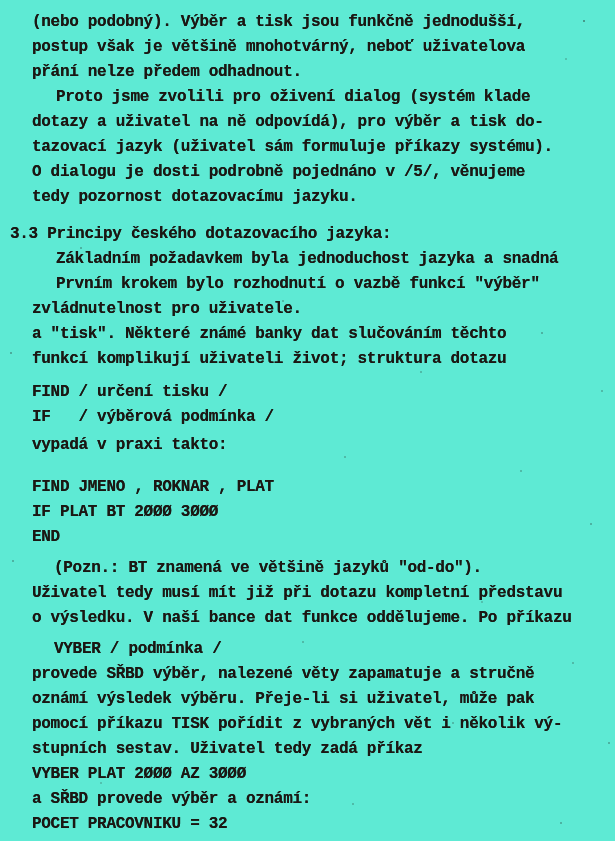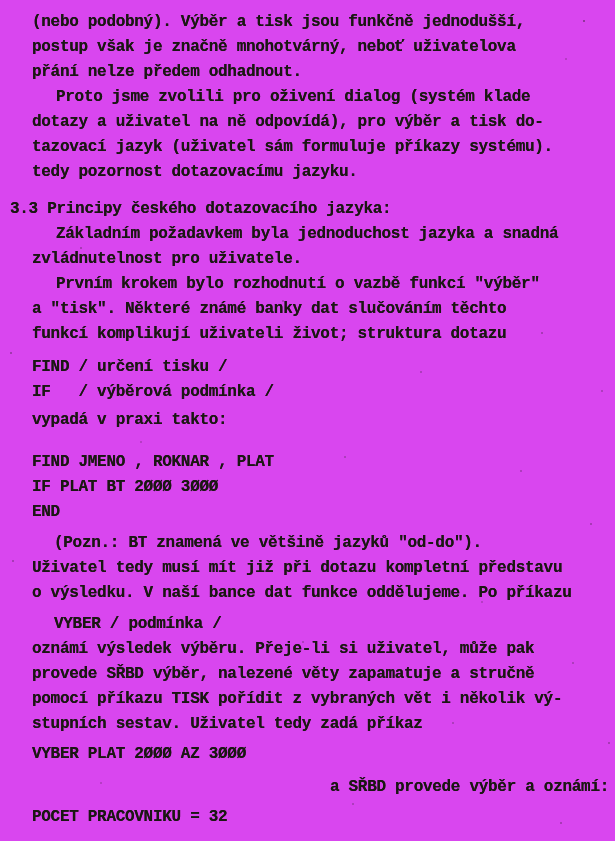--- a/index.html
+++ b/index.html
@@ -11,7 +11,7 @@
     position: relative;
     width: 615px;
     height: 841px;
-    background: #d946ef;
+    background: #5eead4;
     overflow: hidden;
     font-family: "Liberation Mono", "DejaVu Sans Mono", monospace;
     font-weight: 700;

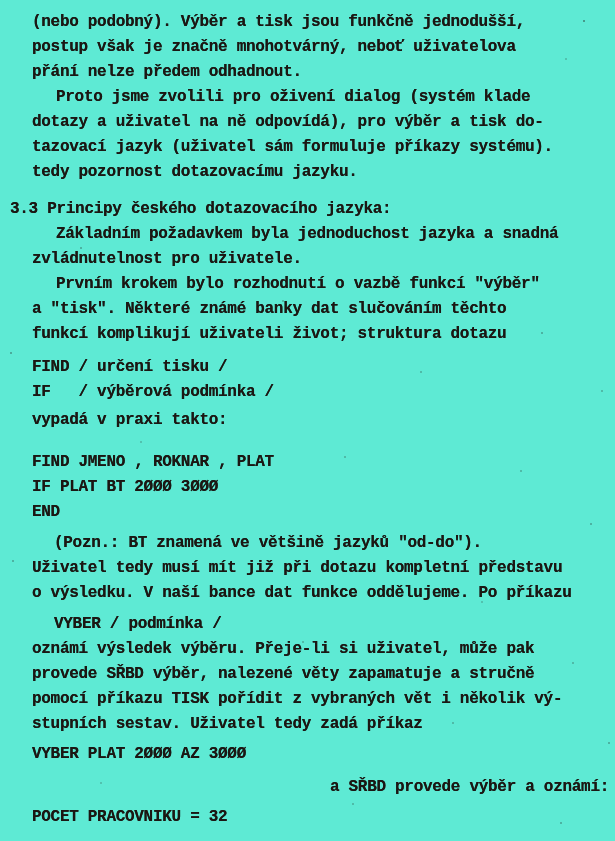--- a/index.html
+++ b/index.html
@@ -75,7 +75,7 @@
 
 <div class="page">
   <div class="ln">(nebo podobný). Výběr a tisk jsou funkčně jednodušší,</div>
-  <div class="ln">postup však je značně mnohotvárný, neboť uživatelova</div>
+  <div class="ln">postup však je většině mnohotvárný, neboť uživatelova</div>
   <div class="ln">přání nelze předem odhadnout.</div>
   <div class="ln indent">Proto jsme zvolili pro oživení dialog (systém klade</div>
   <div class="ln">dotazy a uživatel na ně odpovídá), pro výběr a tisk do-</div>

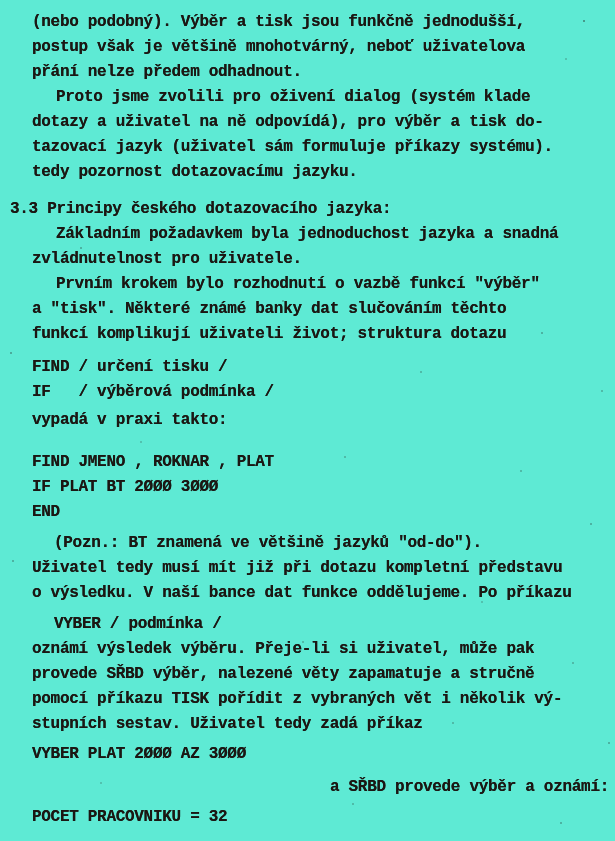--- a/index.html
+++ b/index.html
@@ -80,6 +80,7 @@
   <div class="ln indent">Proto jsme zvolili pro oživení dialog (systém klade</div>
   <div class="ln">dotazy a uživatel na ně odpovídá), pro výběr a tisk do-</div>
   <div class="ln">tazovací jazyk (uživatel sám formuluje příkazy systému).</div>
+  <div class="ln">O dialogu je dosti podrobně pojednáno v /5/, věnujeme</div>
   <div class="ln">tedy pozornost dotazovacímu jazyku.</div>
   <div class="ln heading g12">3.3 Principy českého dotazovacího jazyka:</div>
   <div class="ln indent">Základním požadavkem byla jednoduchost jazyka a snadná</div>

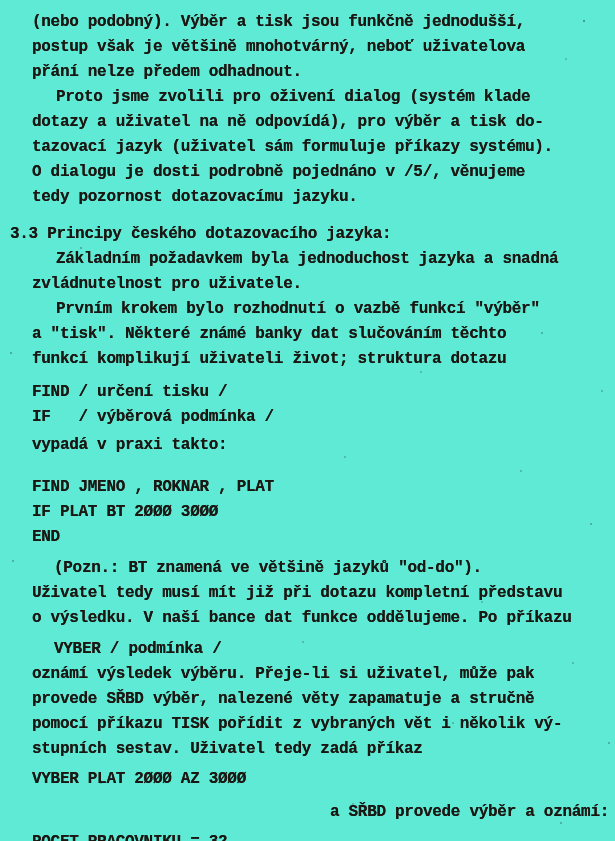--- a/index.html
+++ b/index.html
@@ -84,8 +84,8 @@
   <div class="ln">tedy pozornost dotazovacímu jazyku.</div>
   <div class="ln heading g12">3.3 Principy českého dotazovacího jazyka:</div>
   <div class="ln indent">Základním požadavkem byla jednoduchost jazyka a snadná</div>
+  <div class="ln indent">Prvním krokem bylo rozhodnutí o vazbě funkcí "výběr"</div>
   <div class="ln">zvládnutelnost pro uživatele.</div>
-  <div class="ln indent">Prvním krokem bylo rozhodnutí o vazbě funkcí "výběr"</div>
   <div class="ln">a "tisk". Některé známé banky dat slučováním těchto</div>
   <div class="ln">funkcí komplikují uživateli život; struktura dotazu</div>
   <div class="ln g4">FIND / určení tisku /</div>

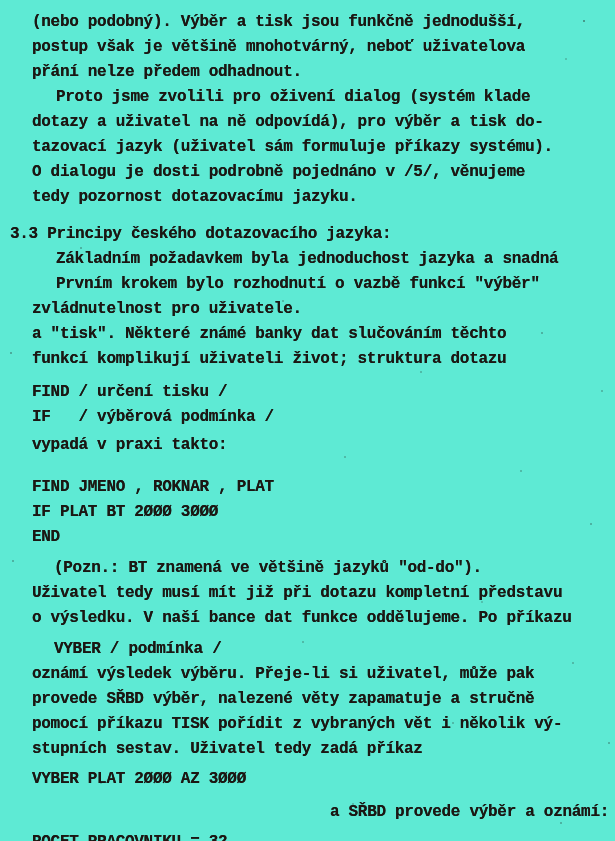--- a/index.html
+++ b/index.html
@@ -98,8 +98,8 @@
   <div class="ln">Uživatel tedy musí mít již při dotazu kompletní představu</div>
   <div class="ln">o výsledku. V naší bance dat funkce oddělujeme. Po příkazu</div>
   <div class="ln g6">VYBER / podmínka /</div>
+  <div class="ln">provede SŘBD výběr, nalezené věty zapamatuje a stručně</div>
   <div class="ln">oznámí výsledek výběru. Přeje-li si uživatel, může pak</div>
-  <div class="ln">provede SŘBD výběr, nalezené věty zapamatuje a stručně</div>
   <div class="ln">pomocí příkazu TISK pořídit z vybraných vět i několik vý-</div>
   <div class="ln">stupních sestav. Uživatel tedy zadá příkaz</div>
   <div class="ln g5">VYBER PLAT 2ØØØ AZ 3ØØØ</div>

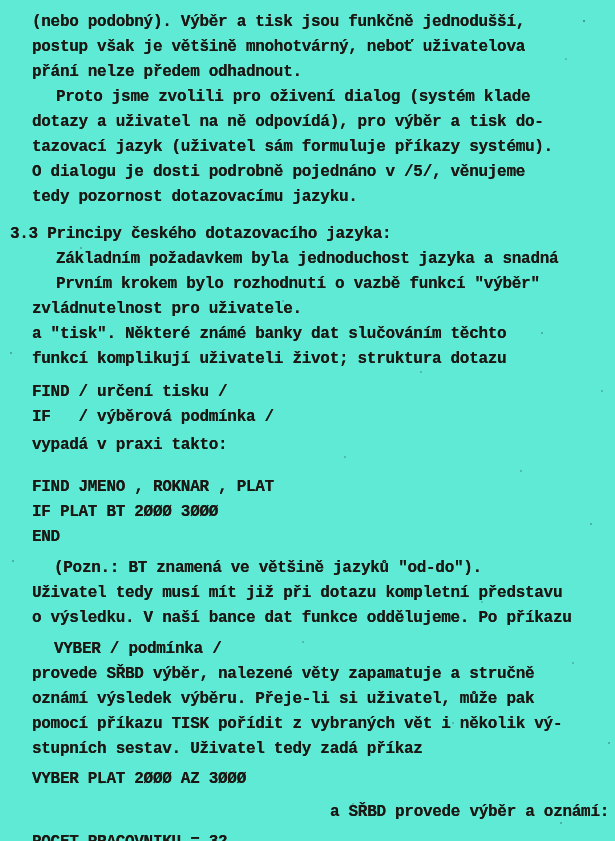--- a/index.html
+++ b/index.html
@@ -32,7 +32,7 @@
   .ln.indent  { margin-left: 46px; }
   .g3  { margin-top: 3px; }
   .g4  { margin-top: 8px; }
-  .g5  { margin-top: 5px; }
+  .g5  { }
   .g6  { margin-top: 6px; margin-left: 44px; }
   .g7  { margin-top: 17px; }
   .g8  { margin-top: 8px; text-align: right; }

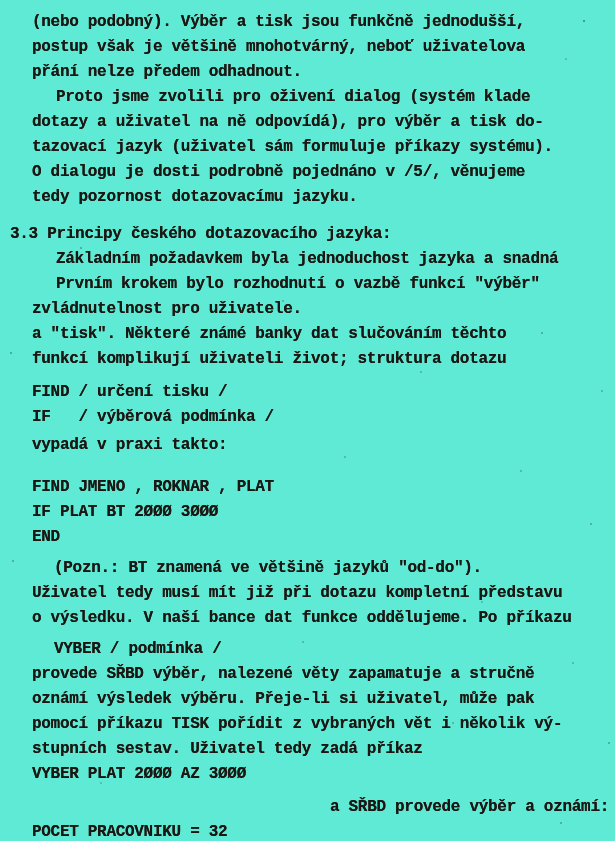--- a/index.html
+++ b/index.html
@@ -35,7 +35,7 @@
   .g5  { }
   .g6  { margin-top: 6px; margin-left: 44px; }
   .g7  { margin-top: 17px; }
-  .g8  { margin-top: 8px; text-align: right; }
+  .g8  { margin-top: 0; }
   .g12 { margin-top: 12px; }
   
   .speckles {

